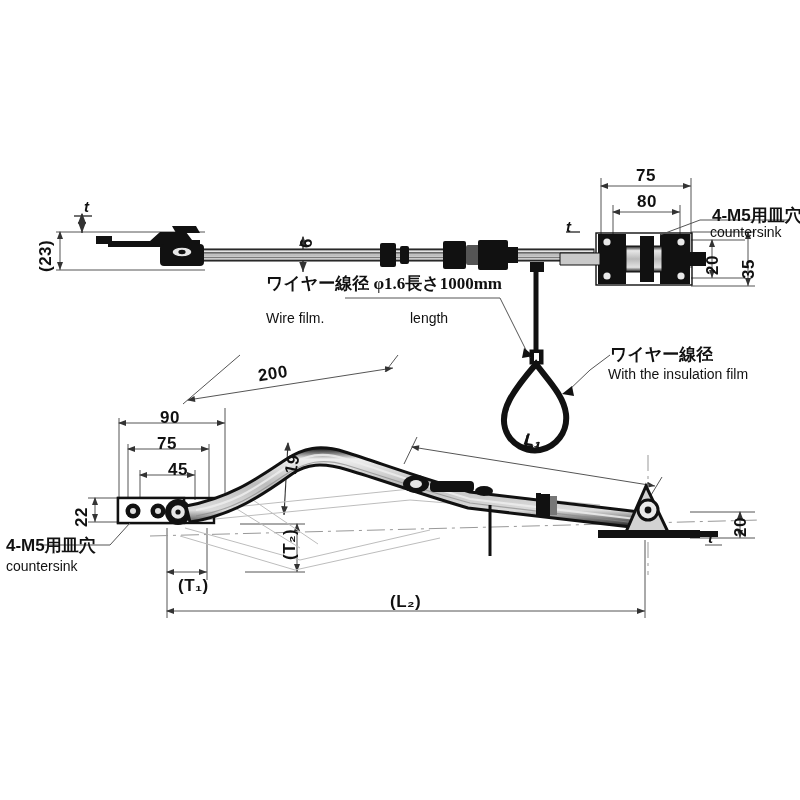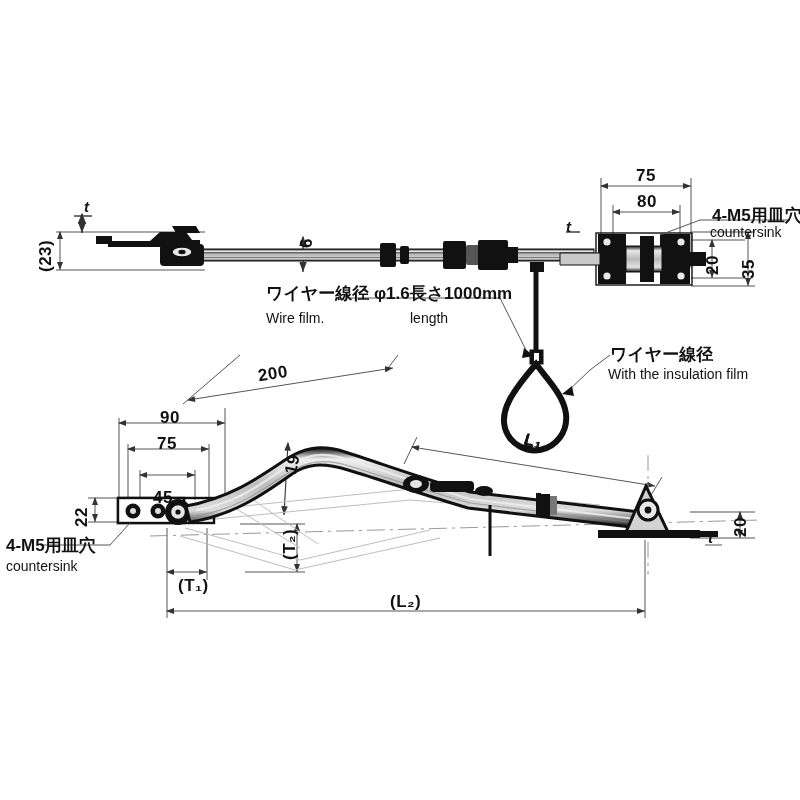--- a/index.html
+++ b/index.html
@@ -318,7 +318,7 @@
   <div class="lbl note-jp" style="left:712px;top:204px;">4-M5用皿穴</div>
   <div class="lbl note-en" style="left:710px;top:224px;">countersink</div>
 
-  <div class="lbl note-jp" style="left:266px;top:282px;">ワイヤー線径 φ1.6長さ1000mm</div>
+  <div class="lbl note-jp" style="left:266px;top:272px;font-family:Liberation Serif, serif;">ワイヤー線径 φ1.6長さ1000mm</div>
   <div class="lbl note-en" style="left:266px;top:310px;">Wire film.</div>
   <div class="lbl note-en" style="left:410px;top:310px;">length</div>
 

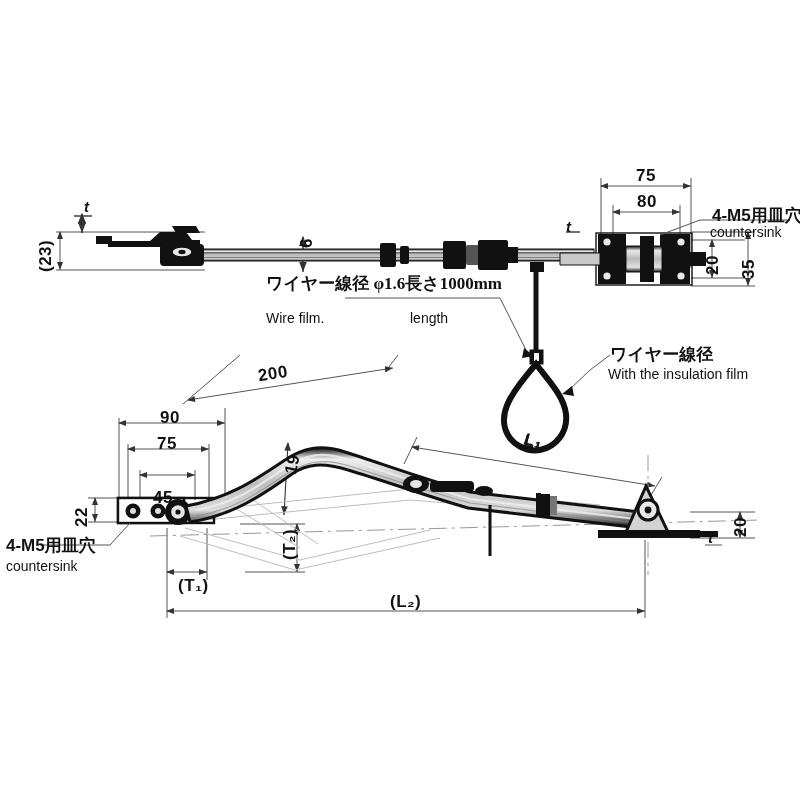--- a/index.html
+++ b/index.html
@@ -328,7 +328,7 @@
   <div class="lbl dim" style="left:258px;top:364px;transform:rotate(-9deg);">200</div>
   <div class="lbl dim" style="left:160px;top:408px;">90</div>
   <div class="lbl dim" style="left:157px;top:434px;">75</div>
-  <div class="lbl dim" style="left:153px;top:460px;margin-top:28px;">45</div>
+  <div class="lbl dim" style="left:168px;top:460px;">45</div>
   <div class="lbl dim rot90" style="left:72px;top:527px;">22</div>
   <div class="lbl dim rot90" style="left:281px;top:472px;transform:rotate(-78deg);transform-origin:left top;">19</div>
 

